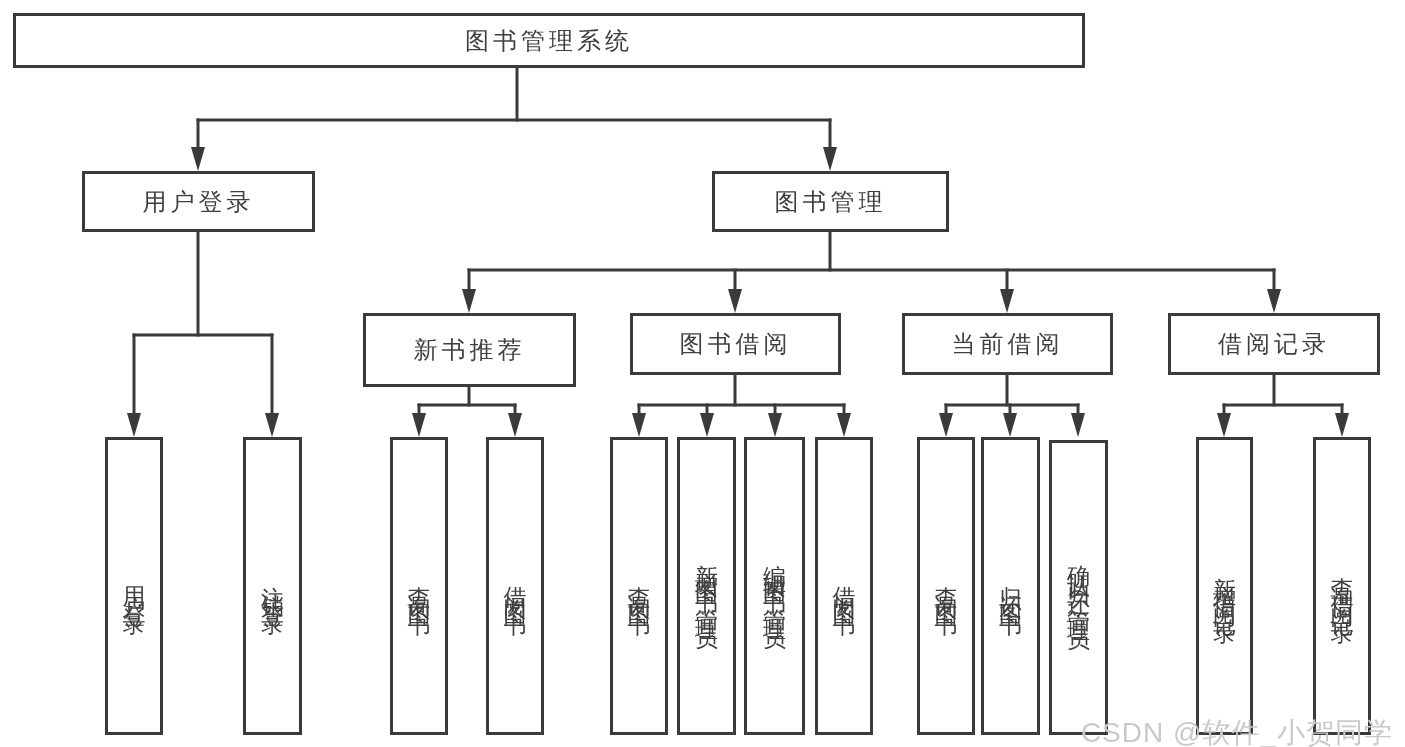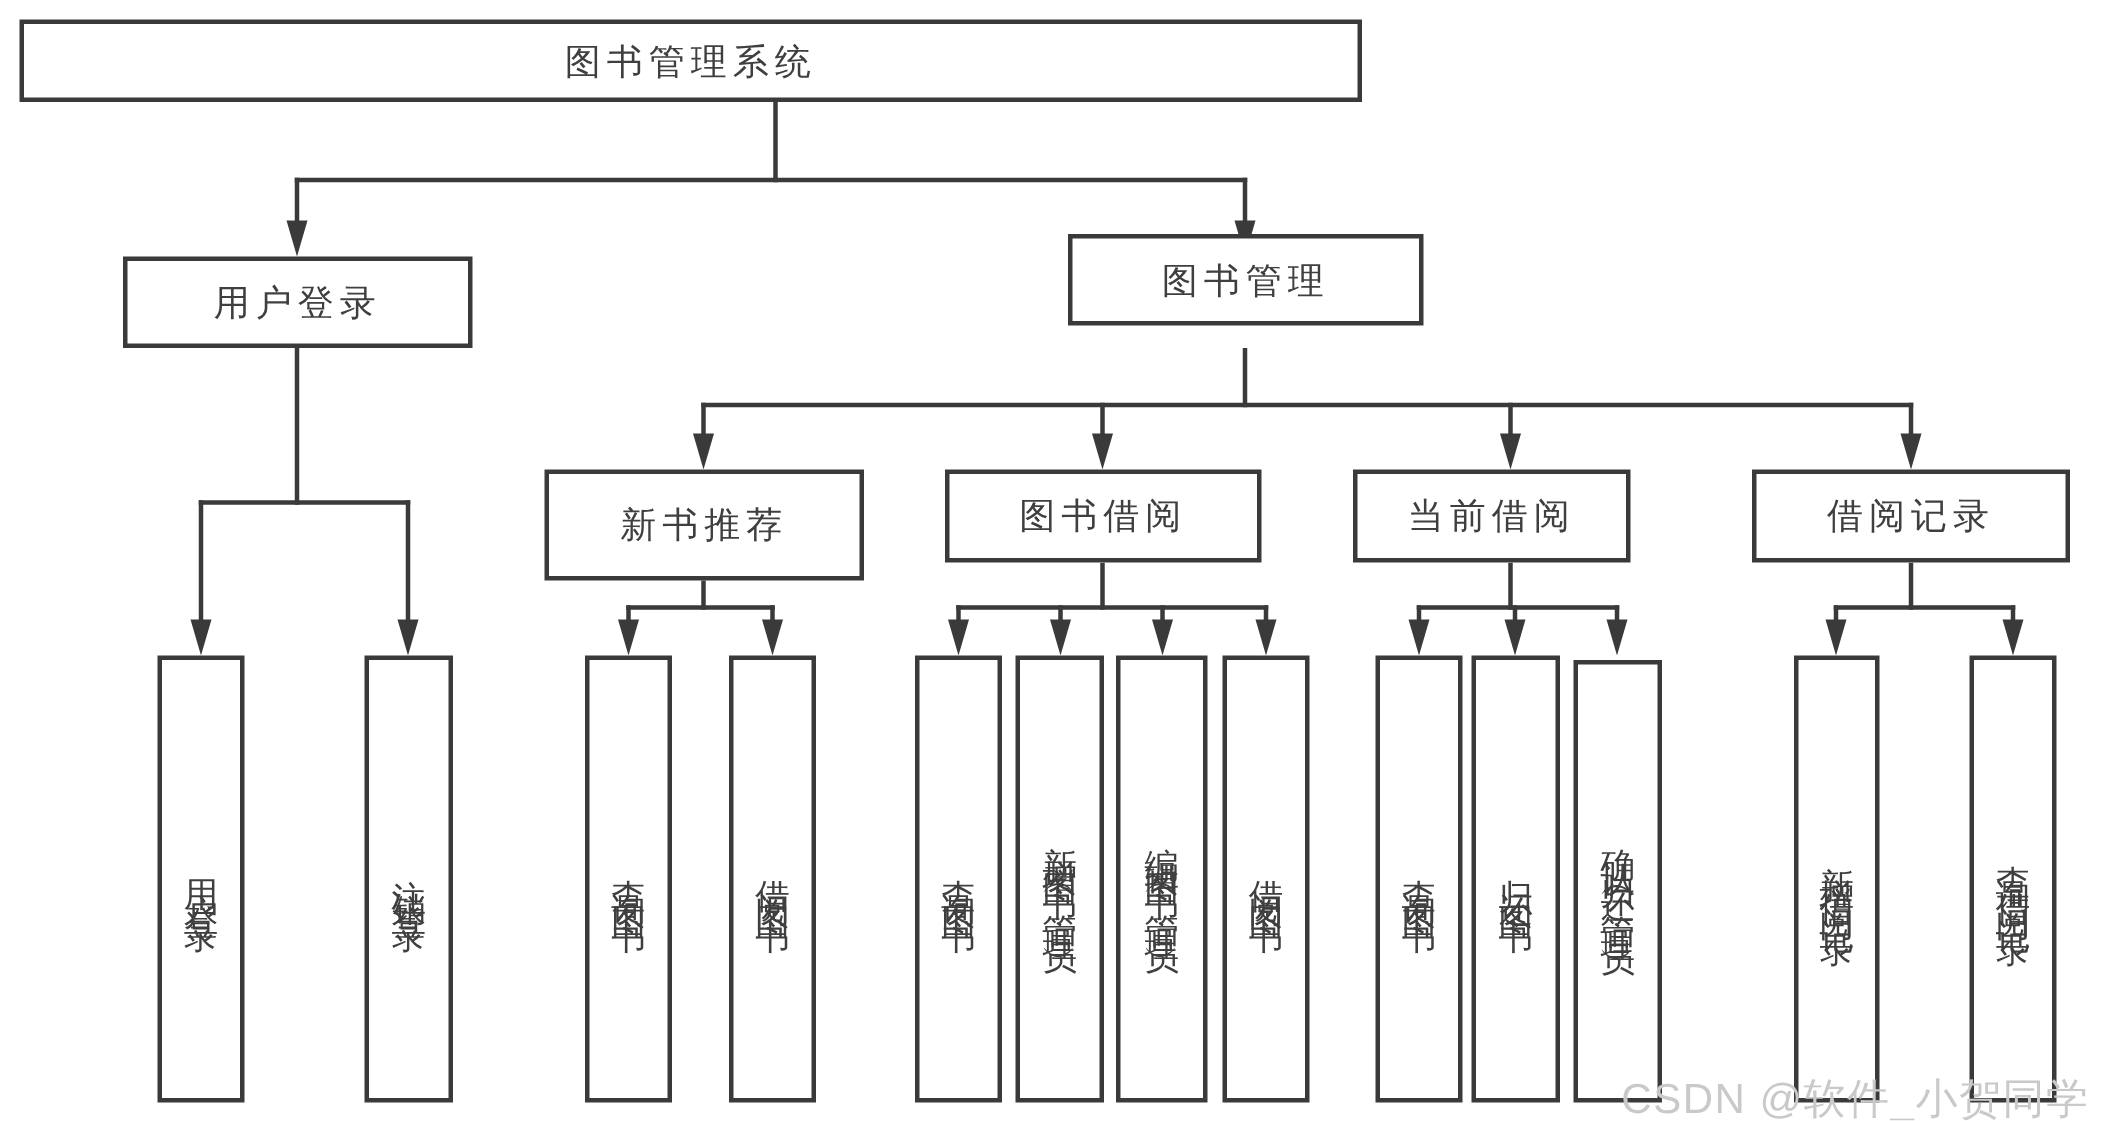--- a/index.html
+++ b/index.html
@@ -131,7 +131,7 @@
     </g>
   </svg>
 
-  <div class="box hbox" style="left:13px; top:13px; width:895px; height:55px;">图书管理系统</div>
+  <div class="box hbox" style="left:13px; top:13px; width:1072px; height:55px;">图书管理系统</div>
 
   <div class="box hbox" style="left:82px; top:171px; width:233px; height:61px;">用户登录</div>
   <div class="box hbox" style="left:712px; top:156px; width:237px; height:61px;">图书管理</div>

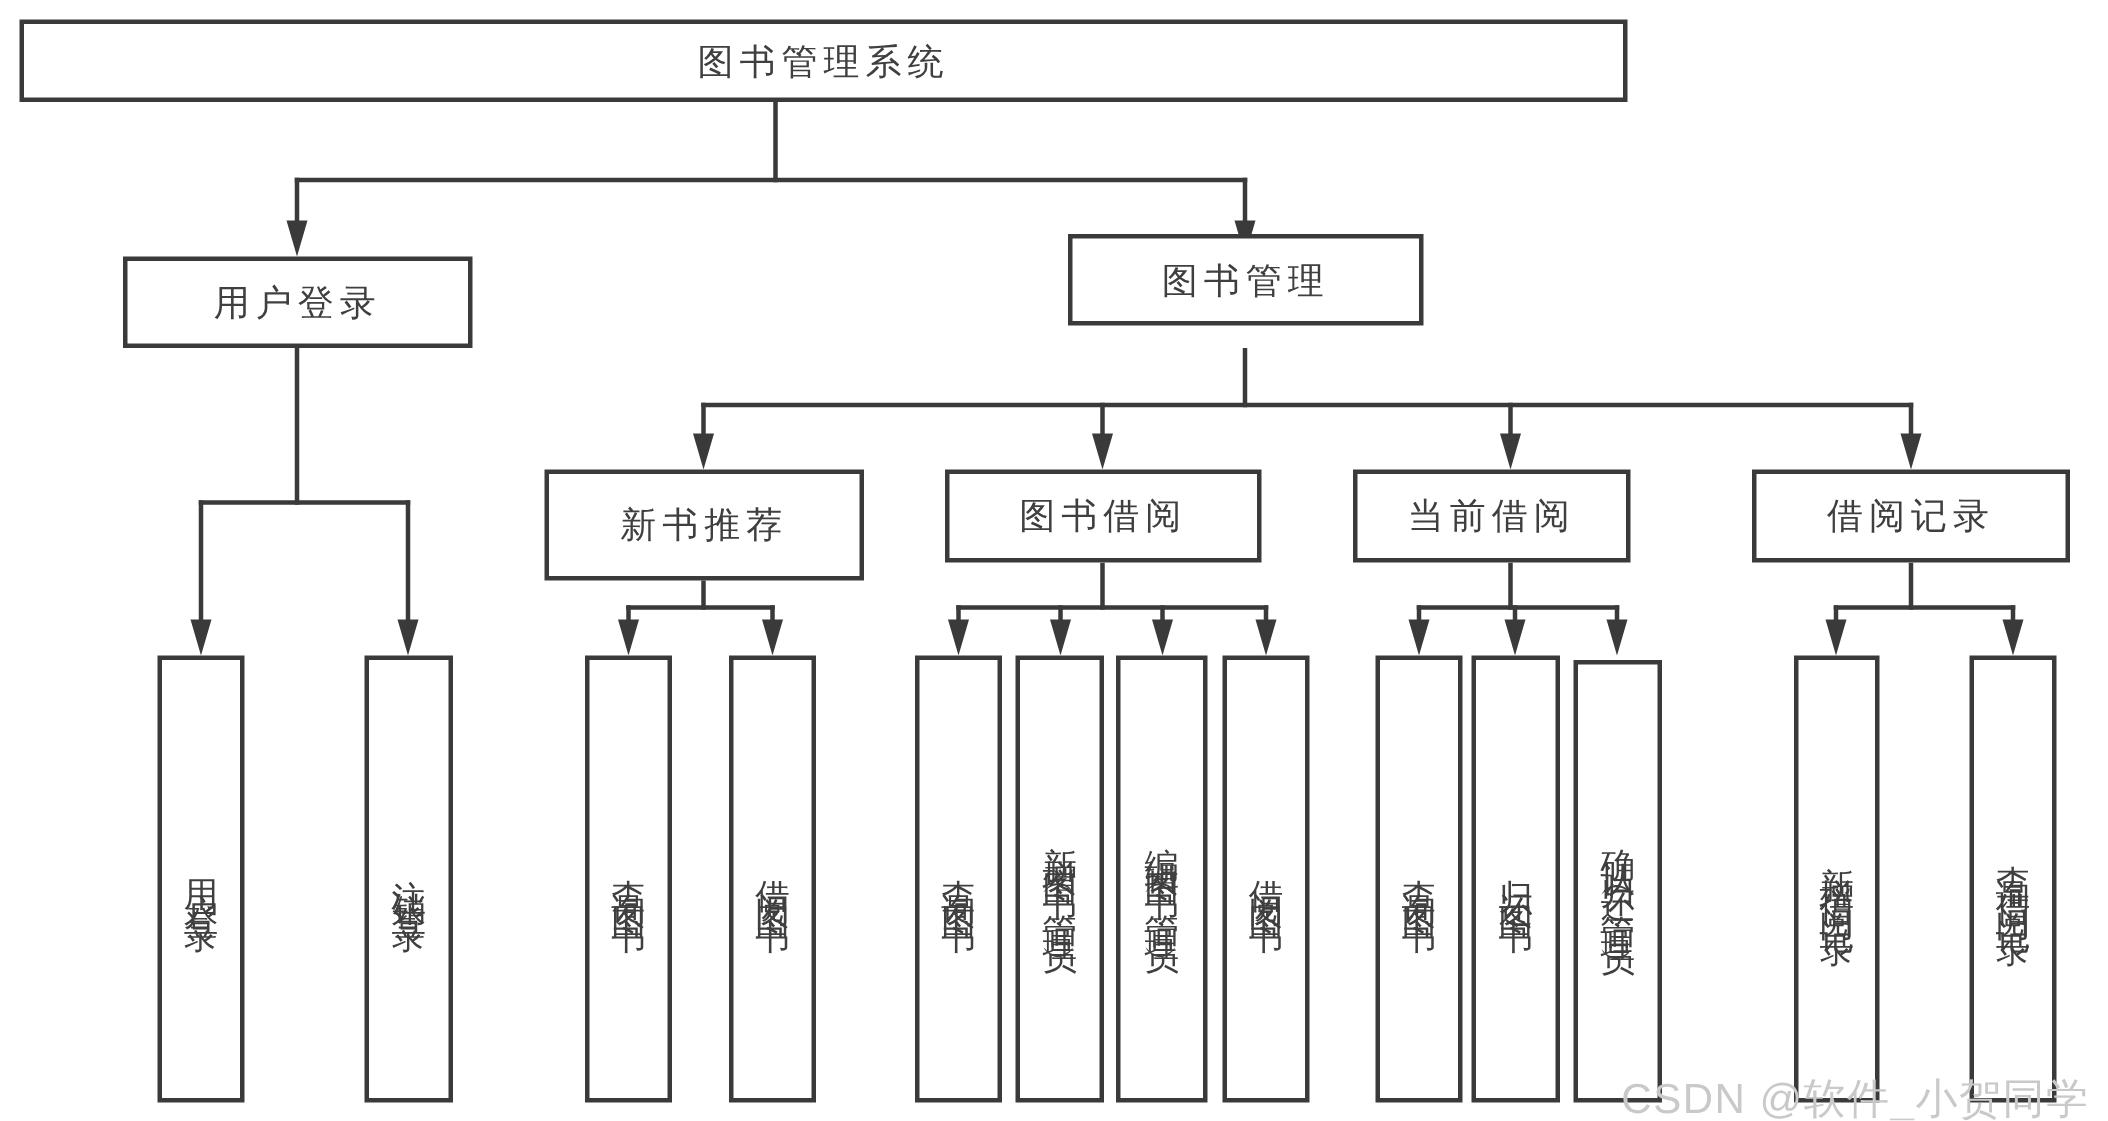--- a/index.html
+++ b/index.html
@@ -134,7 +134,7 @@
   <div class="box hbox" style="left:13px; top:13px; width:1072px; height:55px;">图书管理系统</div>
 
   <div class="box hbox" style="left:82px; top:171px; width:233px; height:61px;">用户登录</div>
-  <div class="box hbox" style="left:712px; top:156px; width:237px; height:61px;">图书管理</div>
+  <div class="box hbox" style="left:712px; top:171px; width:237px; height:61px;">图书管理</div>
 
   <div class="box hbox" style="left:363px; top:313px; width:213px; height:74px;">新书推荐</div>
   <div class="box hbox" style="left:630px; top:313px; width:211px; height:62px;">图书借阅</div>

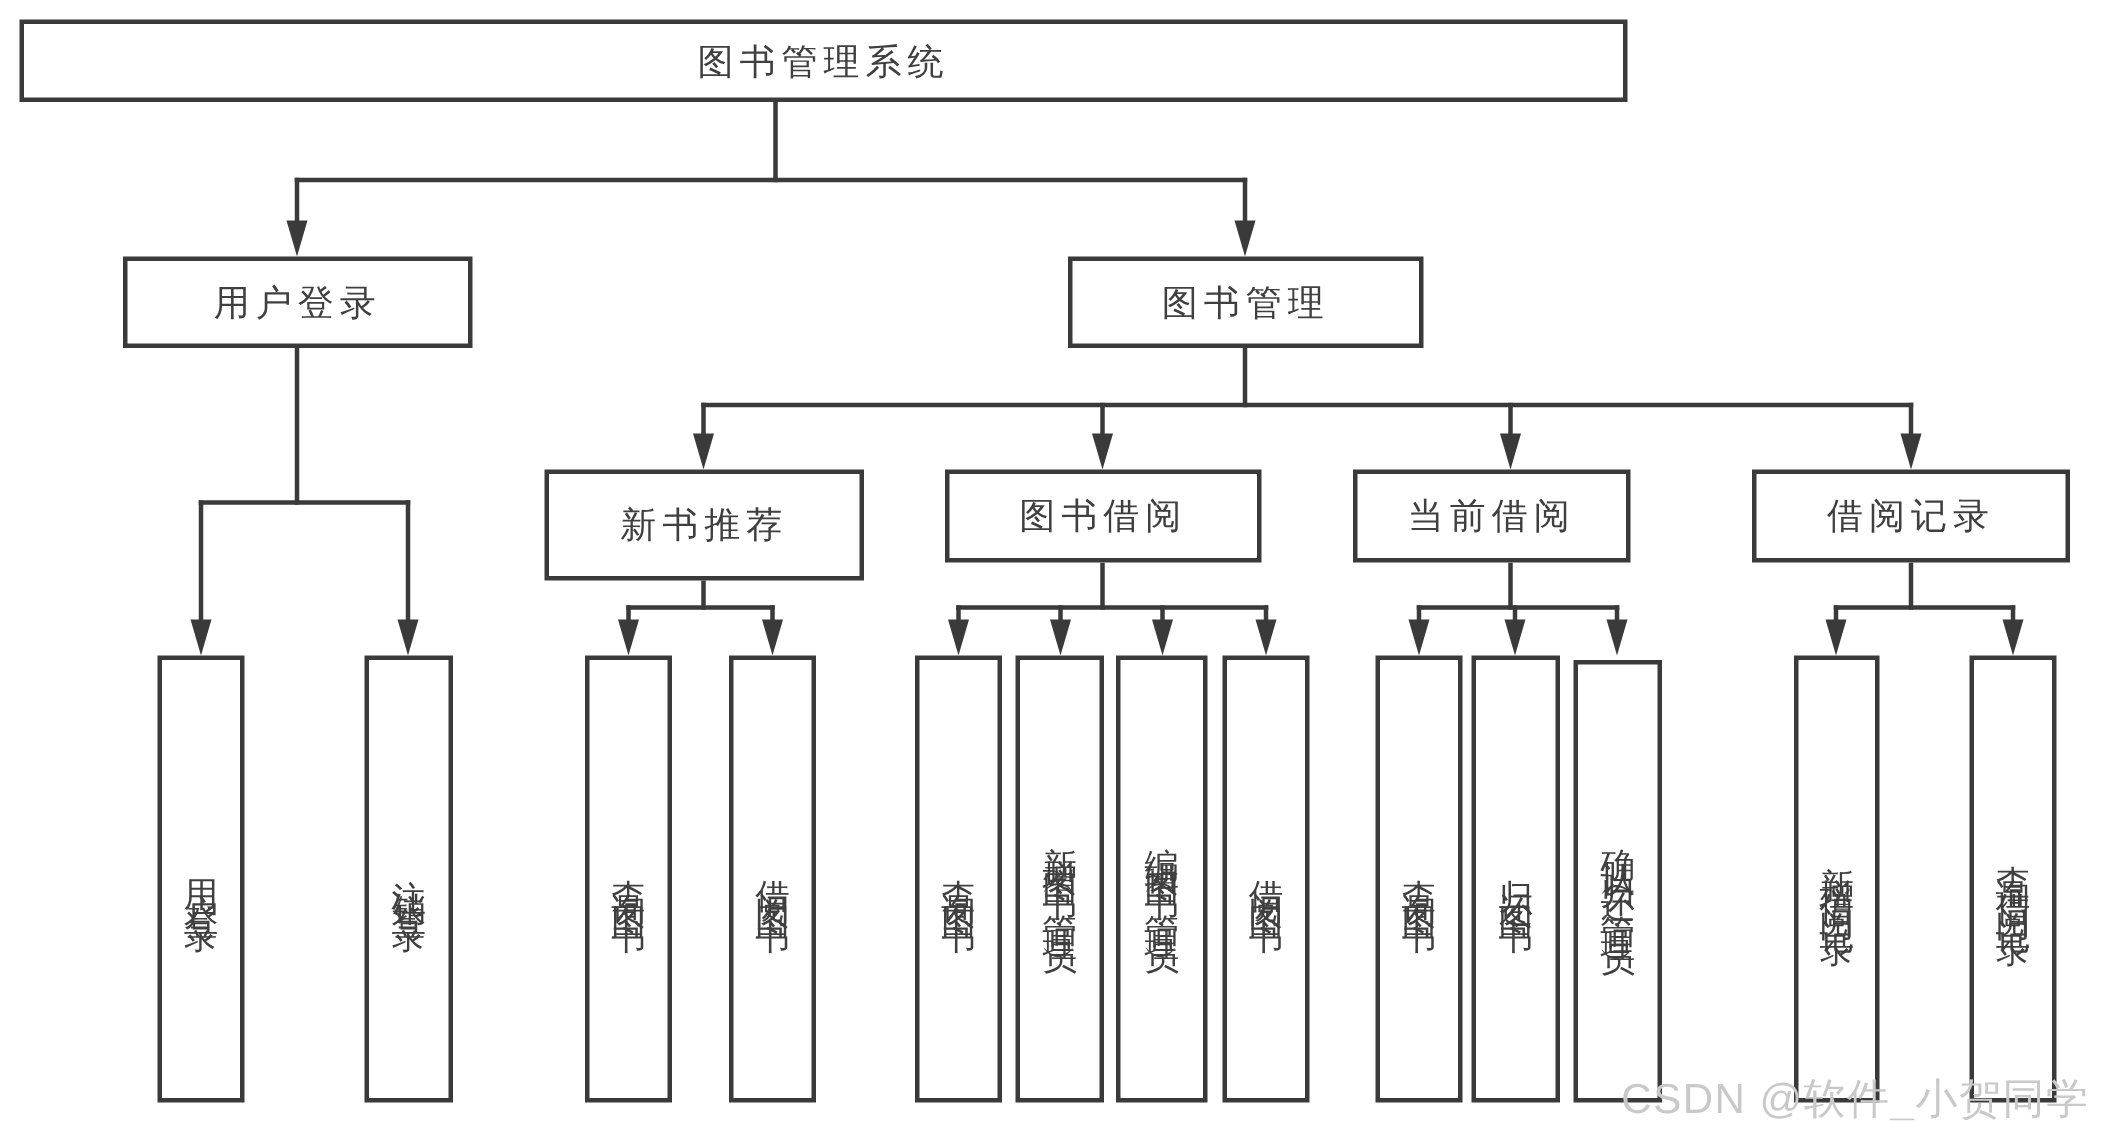--- a/index.html
+++ b/index.html
@@ -138,7 +138,7 @@
 
   <div class="box hbox" style="left:363px; top:313px; width:213px; height:74px;">新书推荐</div>
   <div class="box hbox" style="left:630px; top:313px; width:211px; height:62px;">图书借阅</div>
-  <div class="box hbox" style="left:902px; top:313px; width:185px; height:62px;">当前借阅</div>
+  <div class="box hbox" style="left:902px; top:313px; width:211px; height:62px;">当前借阅</div>
   <div class="box hbox" style="left:1168px; top:313px; width:212px; height:62px;">借阅记录</div>
 
   <div class="box vbox" style="left:105px; top:437px; width:58px; height:298px;">用户登录</div>

